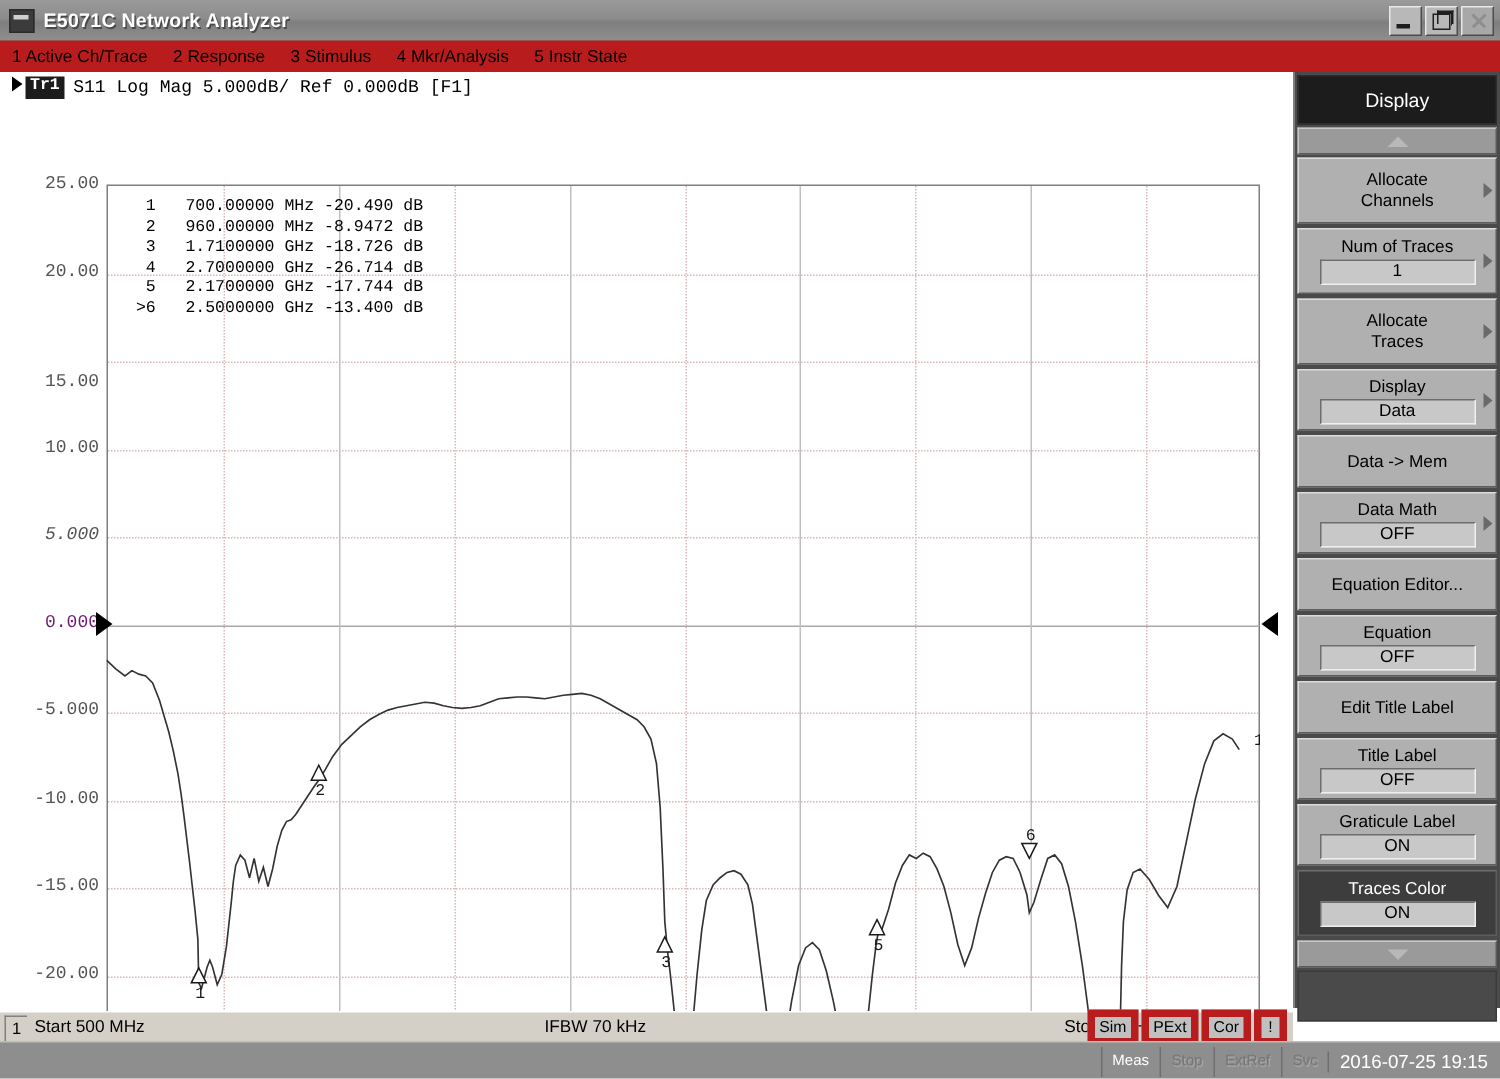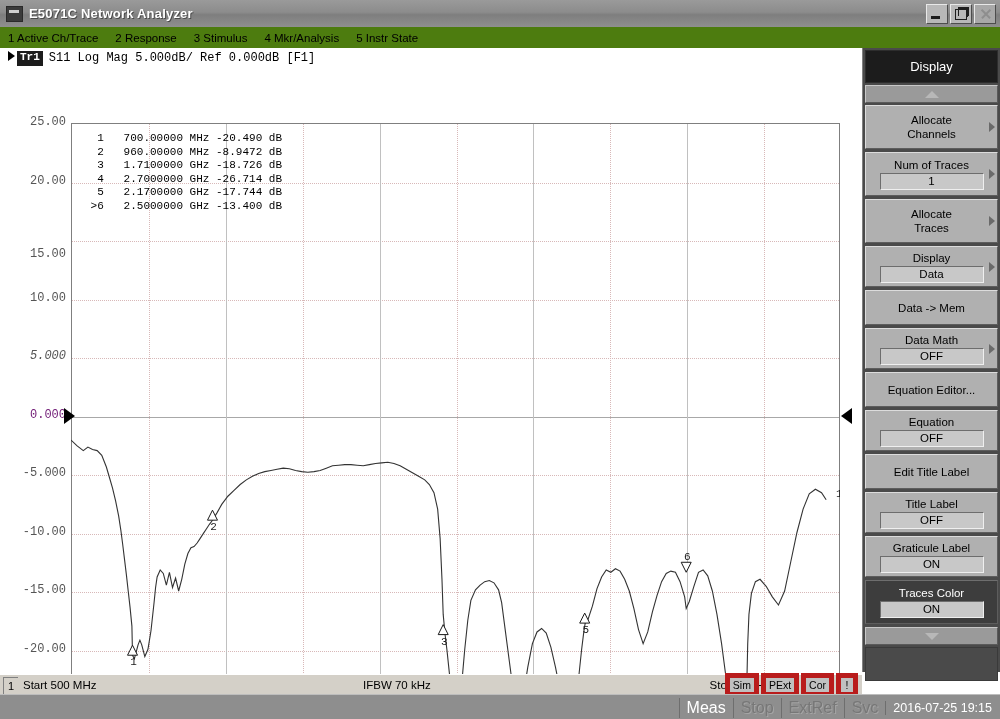--- a/index.html
+++ b/index.html
@@ -48,7 +48,7 @@
   
   .menubar{
     position:absolute;left:0;top:27px;width:1000px;height:21px;
-    background:#4d7c0f;border-bottom:1px solid #9a9a9a;
+    background:#b91c1c;border-bottom:1px solid #9a9a9a;
     display:flex;align-items:center;font-size:11.5px;color:#000;
   }
   .menuitem{padding:1px 9px 1px 8px;white-space:nowrap;cursor:default;}

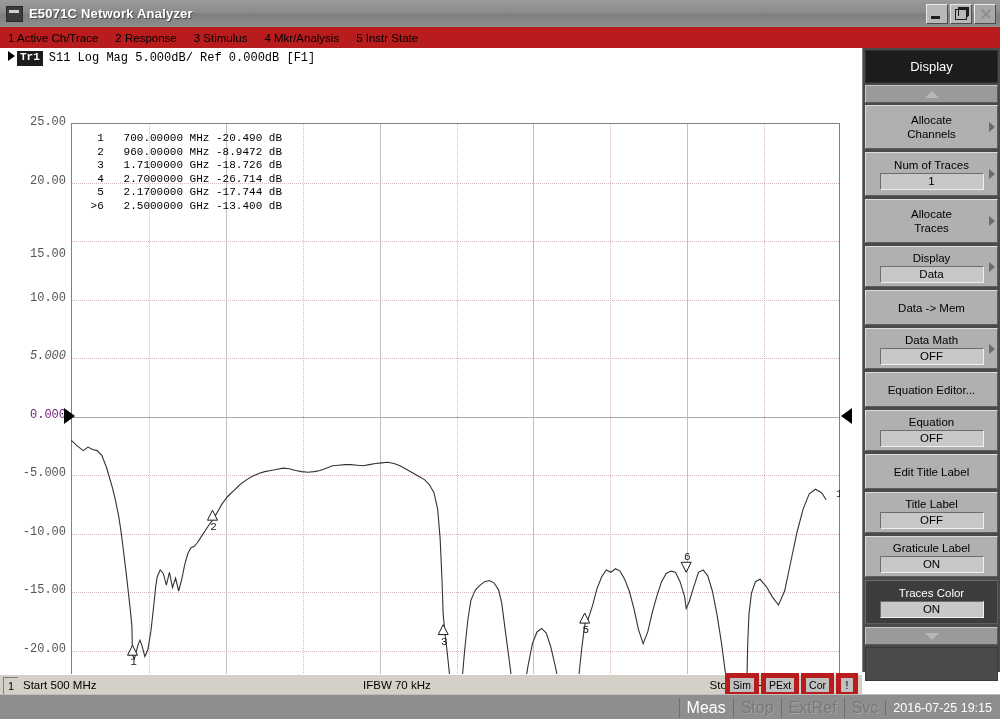--- a/index.html
+++ b/index.html
@@ -138,7 +138,7 @@
     display:flex;align-items:center;justify-content:flex-end;
   }
   .bb-item{
-    font-size:16px;color:#ffffff;padding:0 7px;line-height:20px;
+    font-size:10px;color:#ffffff;padding:0 7px;line-height:20px;
     border-left:1px solid #6e6e6e;white-space:nowrap;
   }
   .bb-item.off{color:#777777;text-shadow:1px 1px 0 #a5a5a5;}

